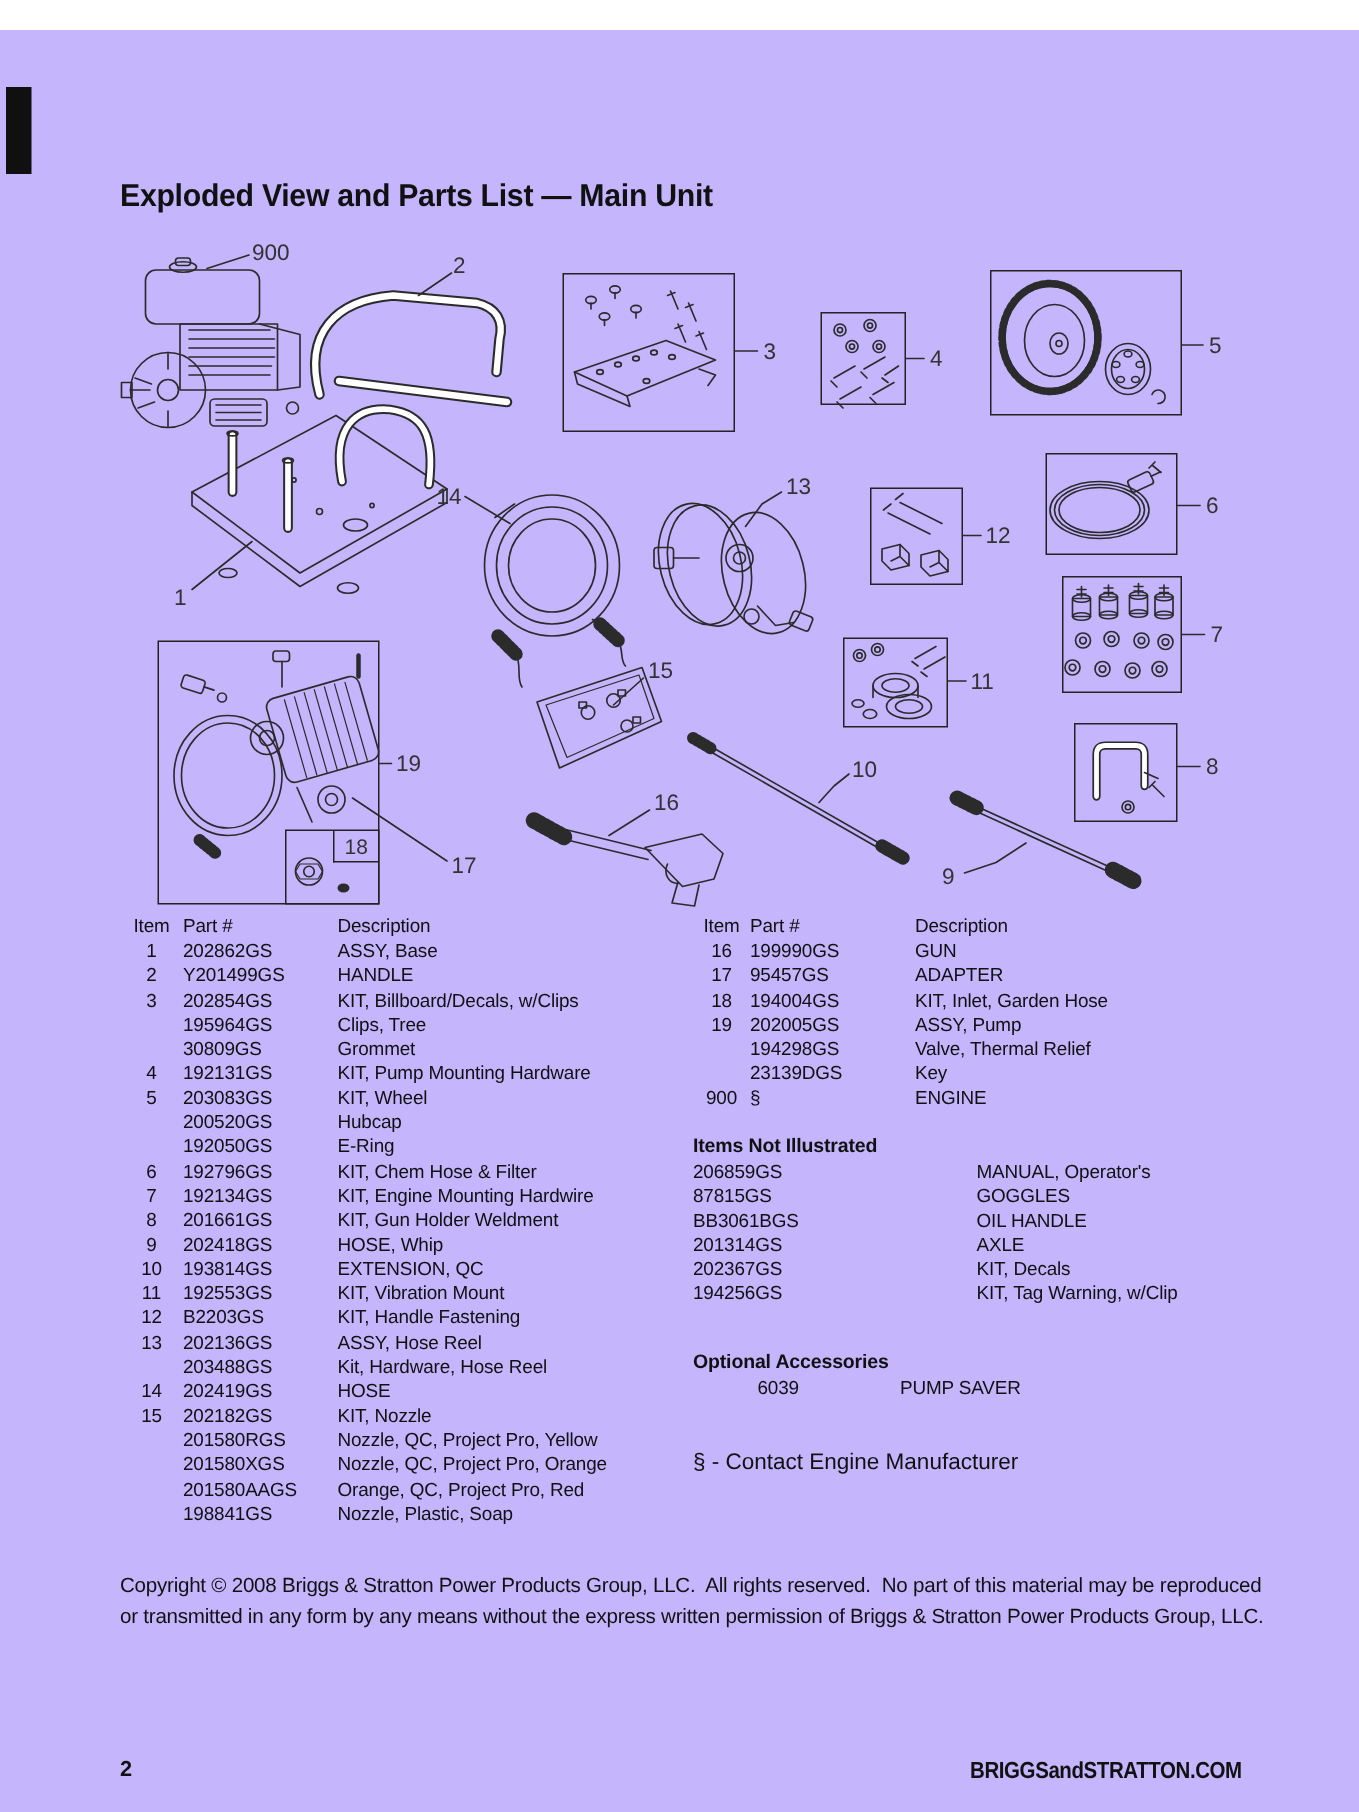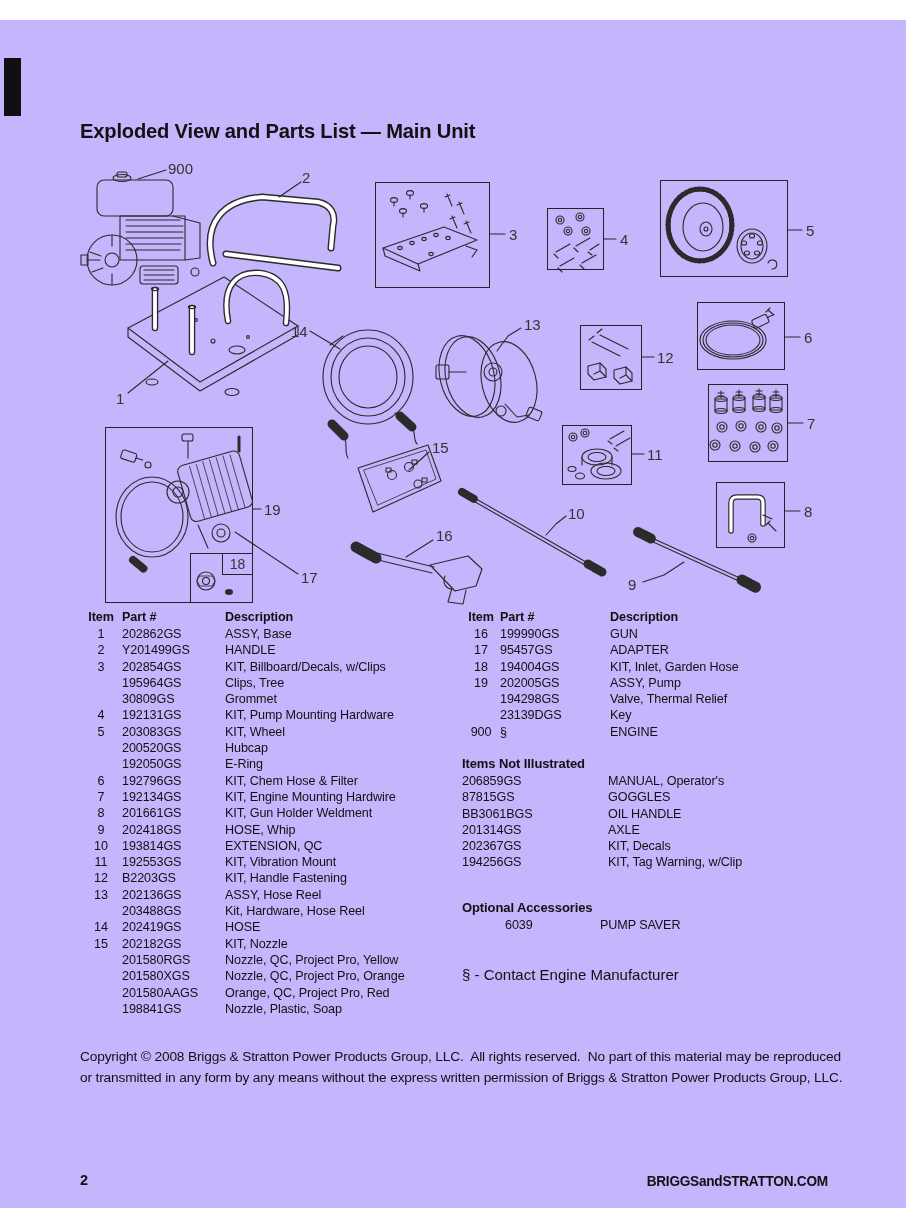--- a/index.html
+++ b/index.html
@@ -17,7 +17,7 @@
   .callout{position:absolute;z-index:4;font-size:15px;color:#333;white-space:nowrap;}
   
   .tcol{position:absolute;z-index:2;font-size:12.6px;letter-spacing:-0.1px;}
-  .thead{display:flex;height:17px;line-height:16px;font-weight:bold;}
+  .thead{display:flex;height:17px;line-height:16px;font-weight:normal;}
   .trow{display:flex;height:16.3px;line-height:16.3px;}
   .lc .c-item{width:42px;text-align:center;flex:none;}
   .lc .c-part{width:103px;flex:none;}

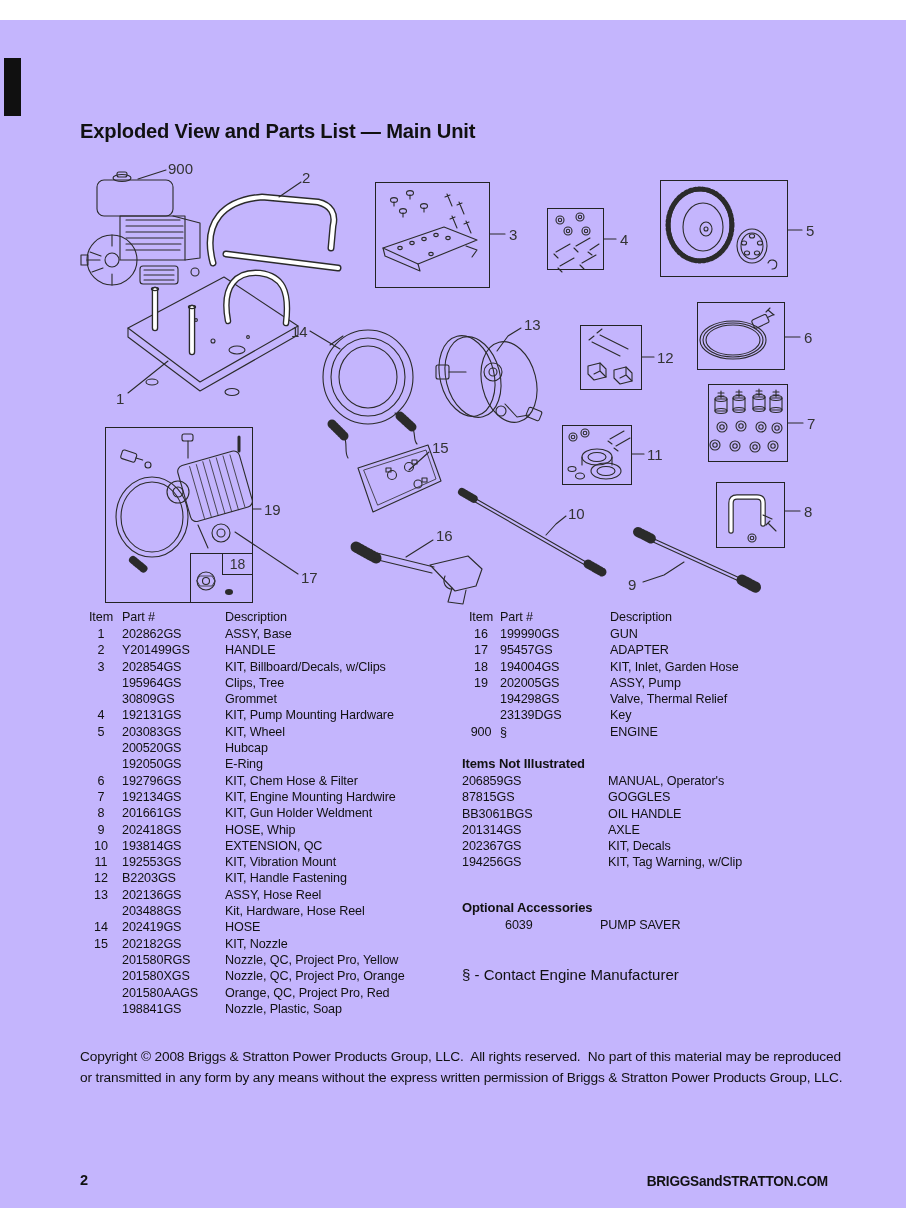--- a/index.html
+++ b/index.html
@@ -25,7 +25,7 @@
   .rc .c-part{width:110px;flex:none;}
   .c-desc{flex:1;white-space:nowrap;}
   .sec-title{font-weight:bold;font-size:13px;height:18px;line-height:17px;}
-  .ni-row{display:flex;height:16.3px;line-height:16.3px;}
+  .ni-row{display:flex;height:16.3px;line-height:16.3px;gap:43px;}
   .ni-part{width:146px;flex:none;}
   .oa-row{display:flex;height:16.3px;line-height:16.3px;}
   .oa-ind{width:43px;flex:none;}

